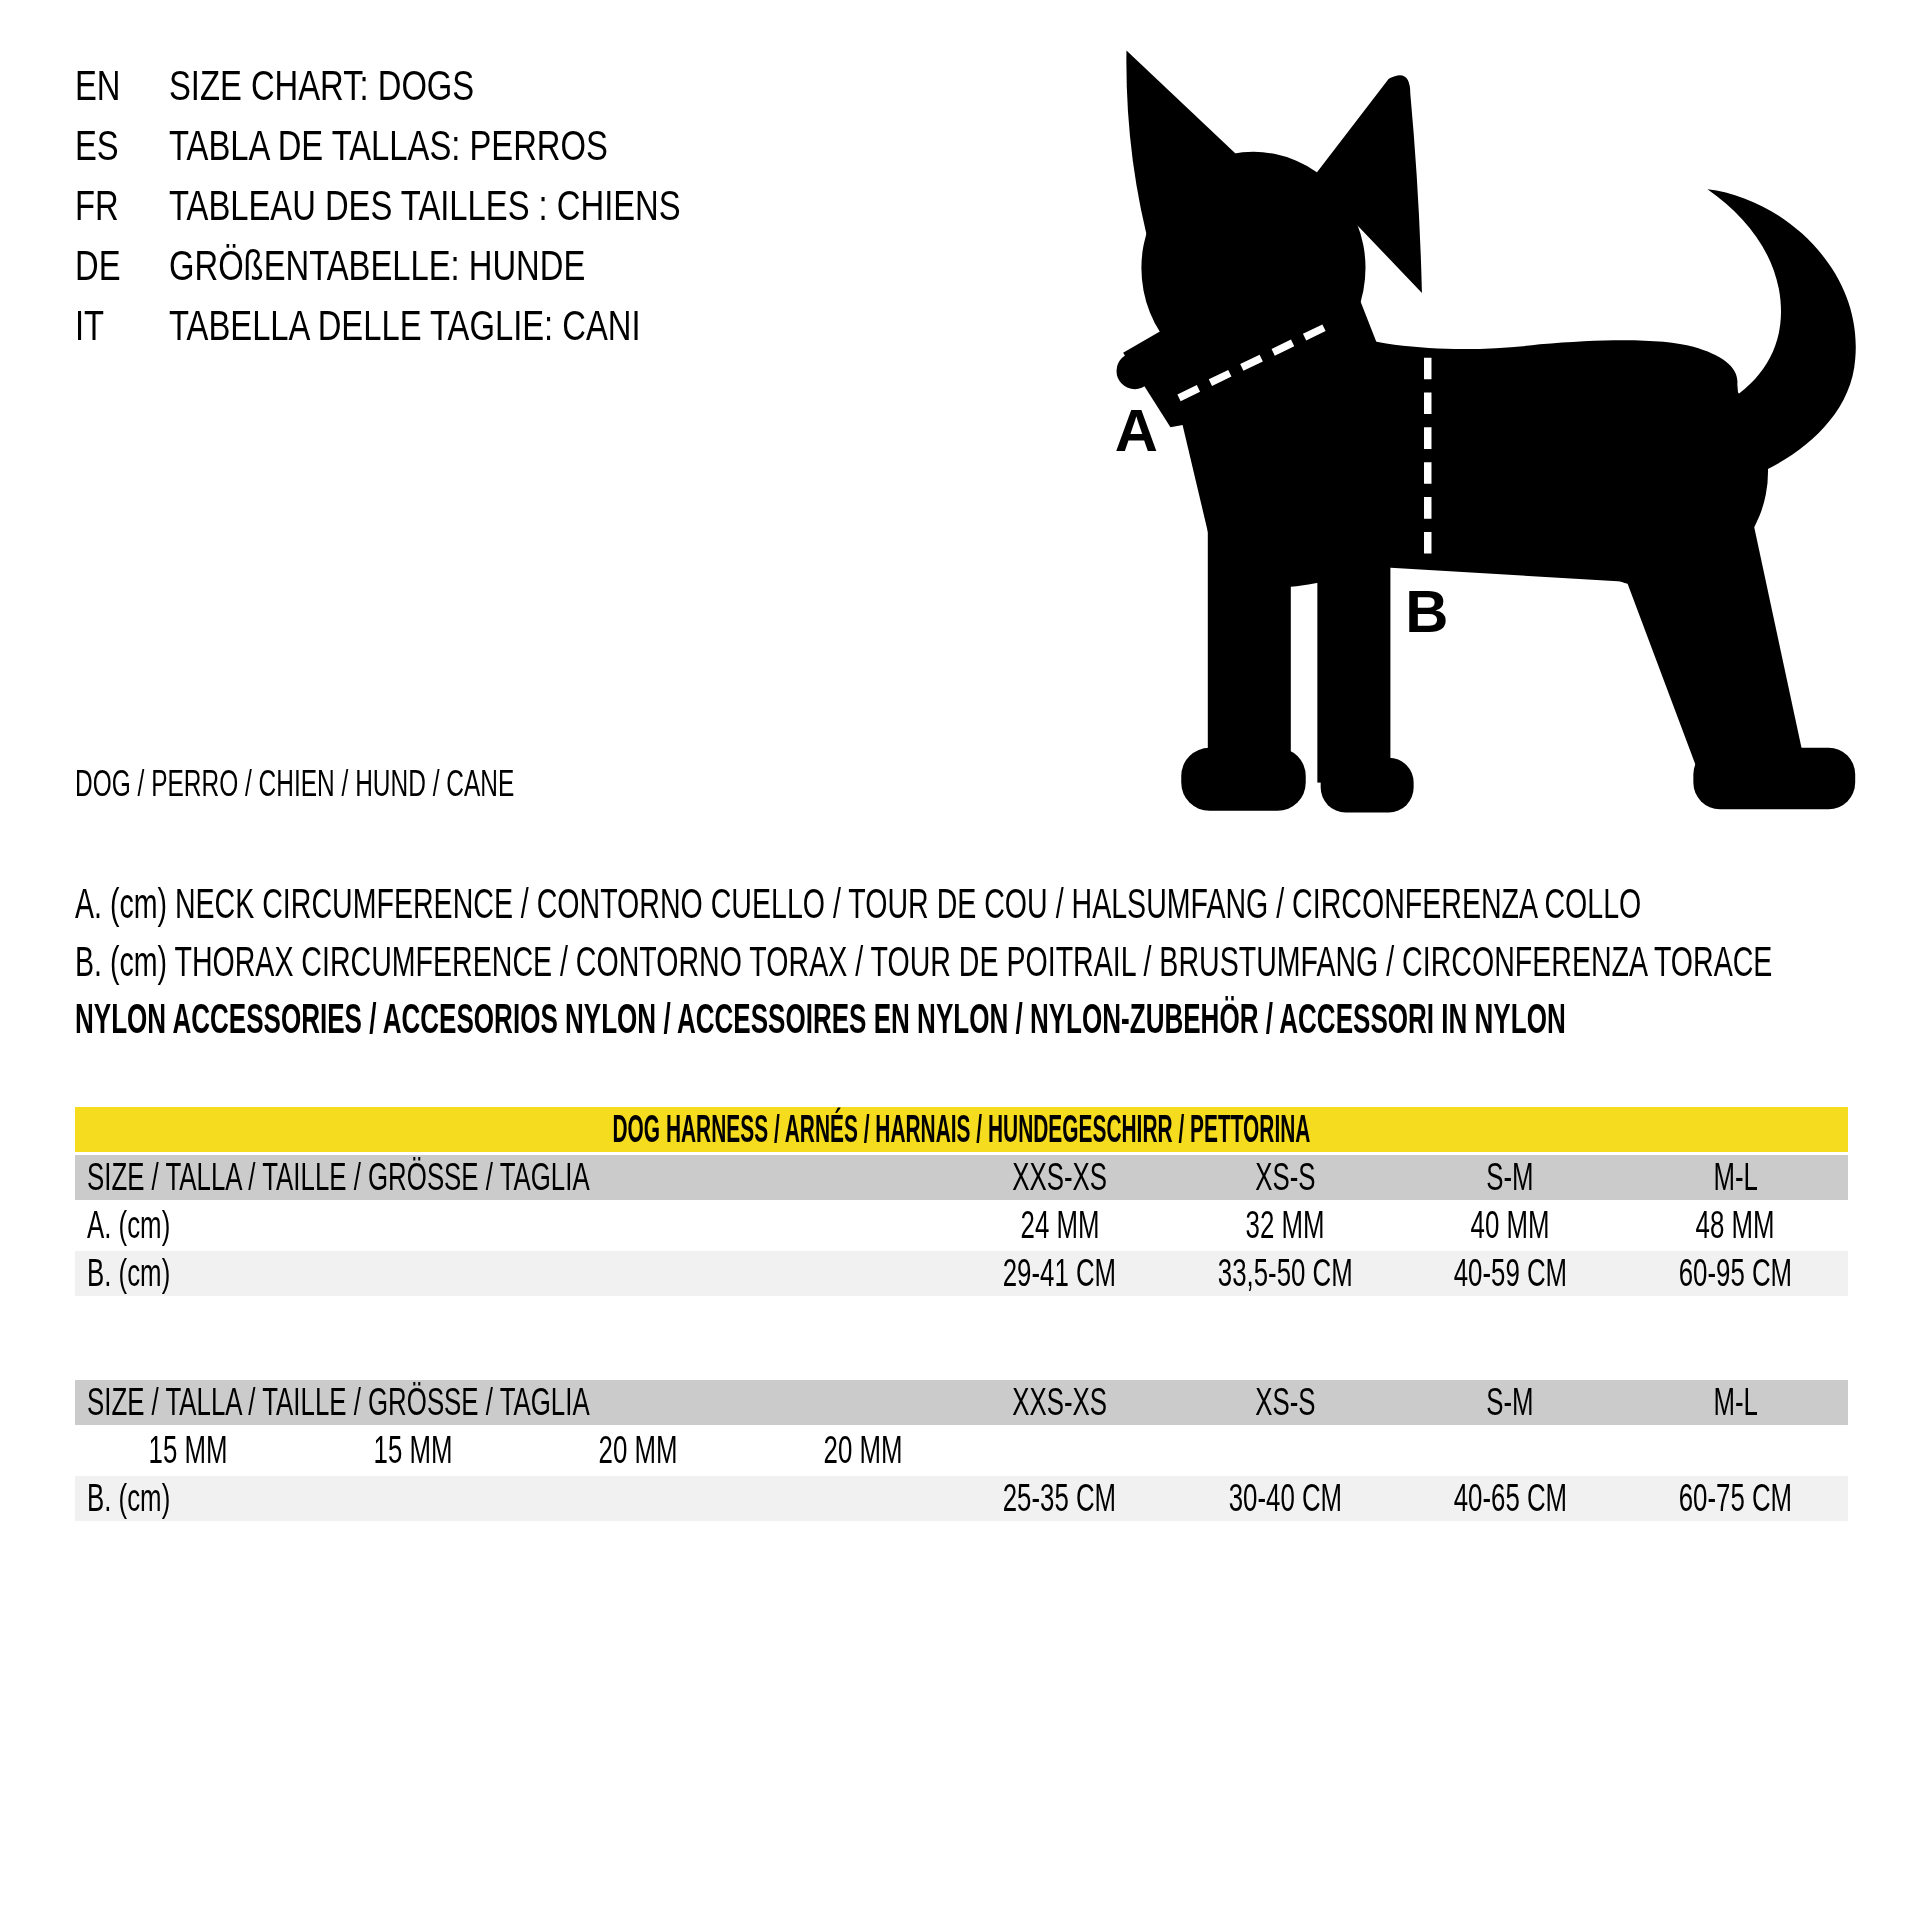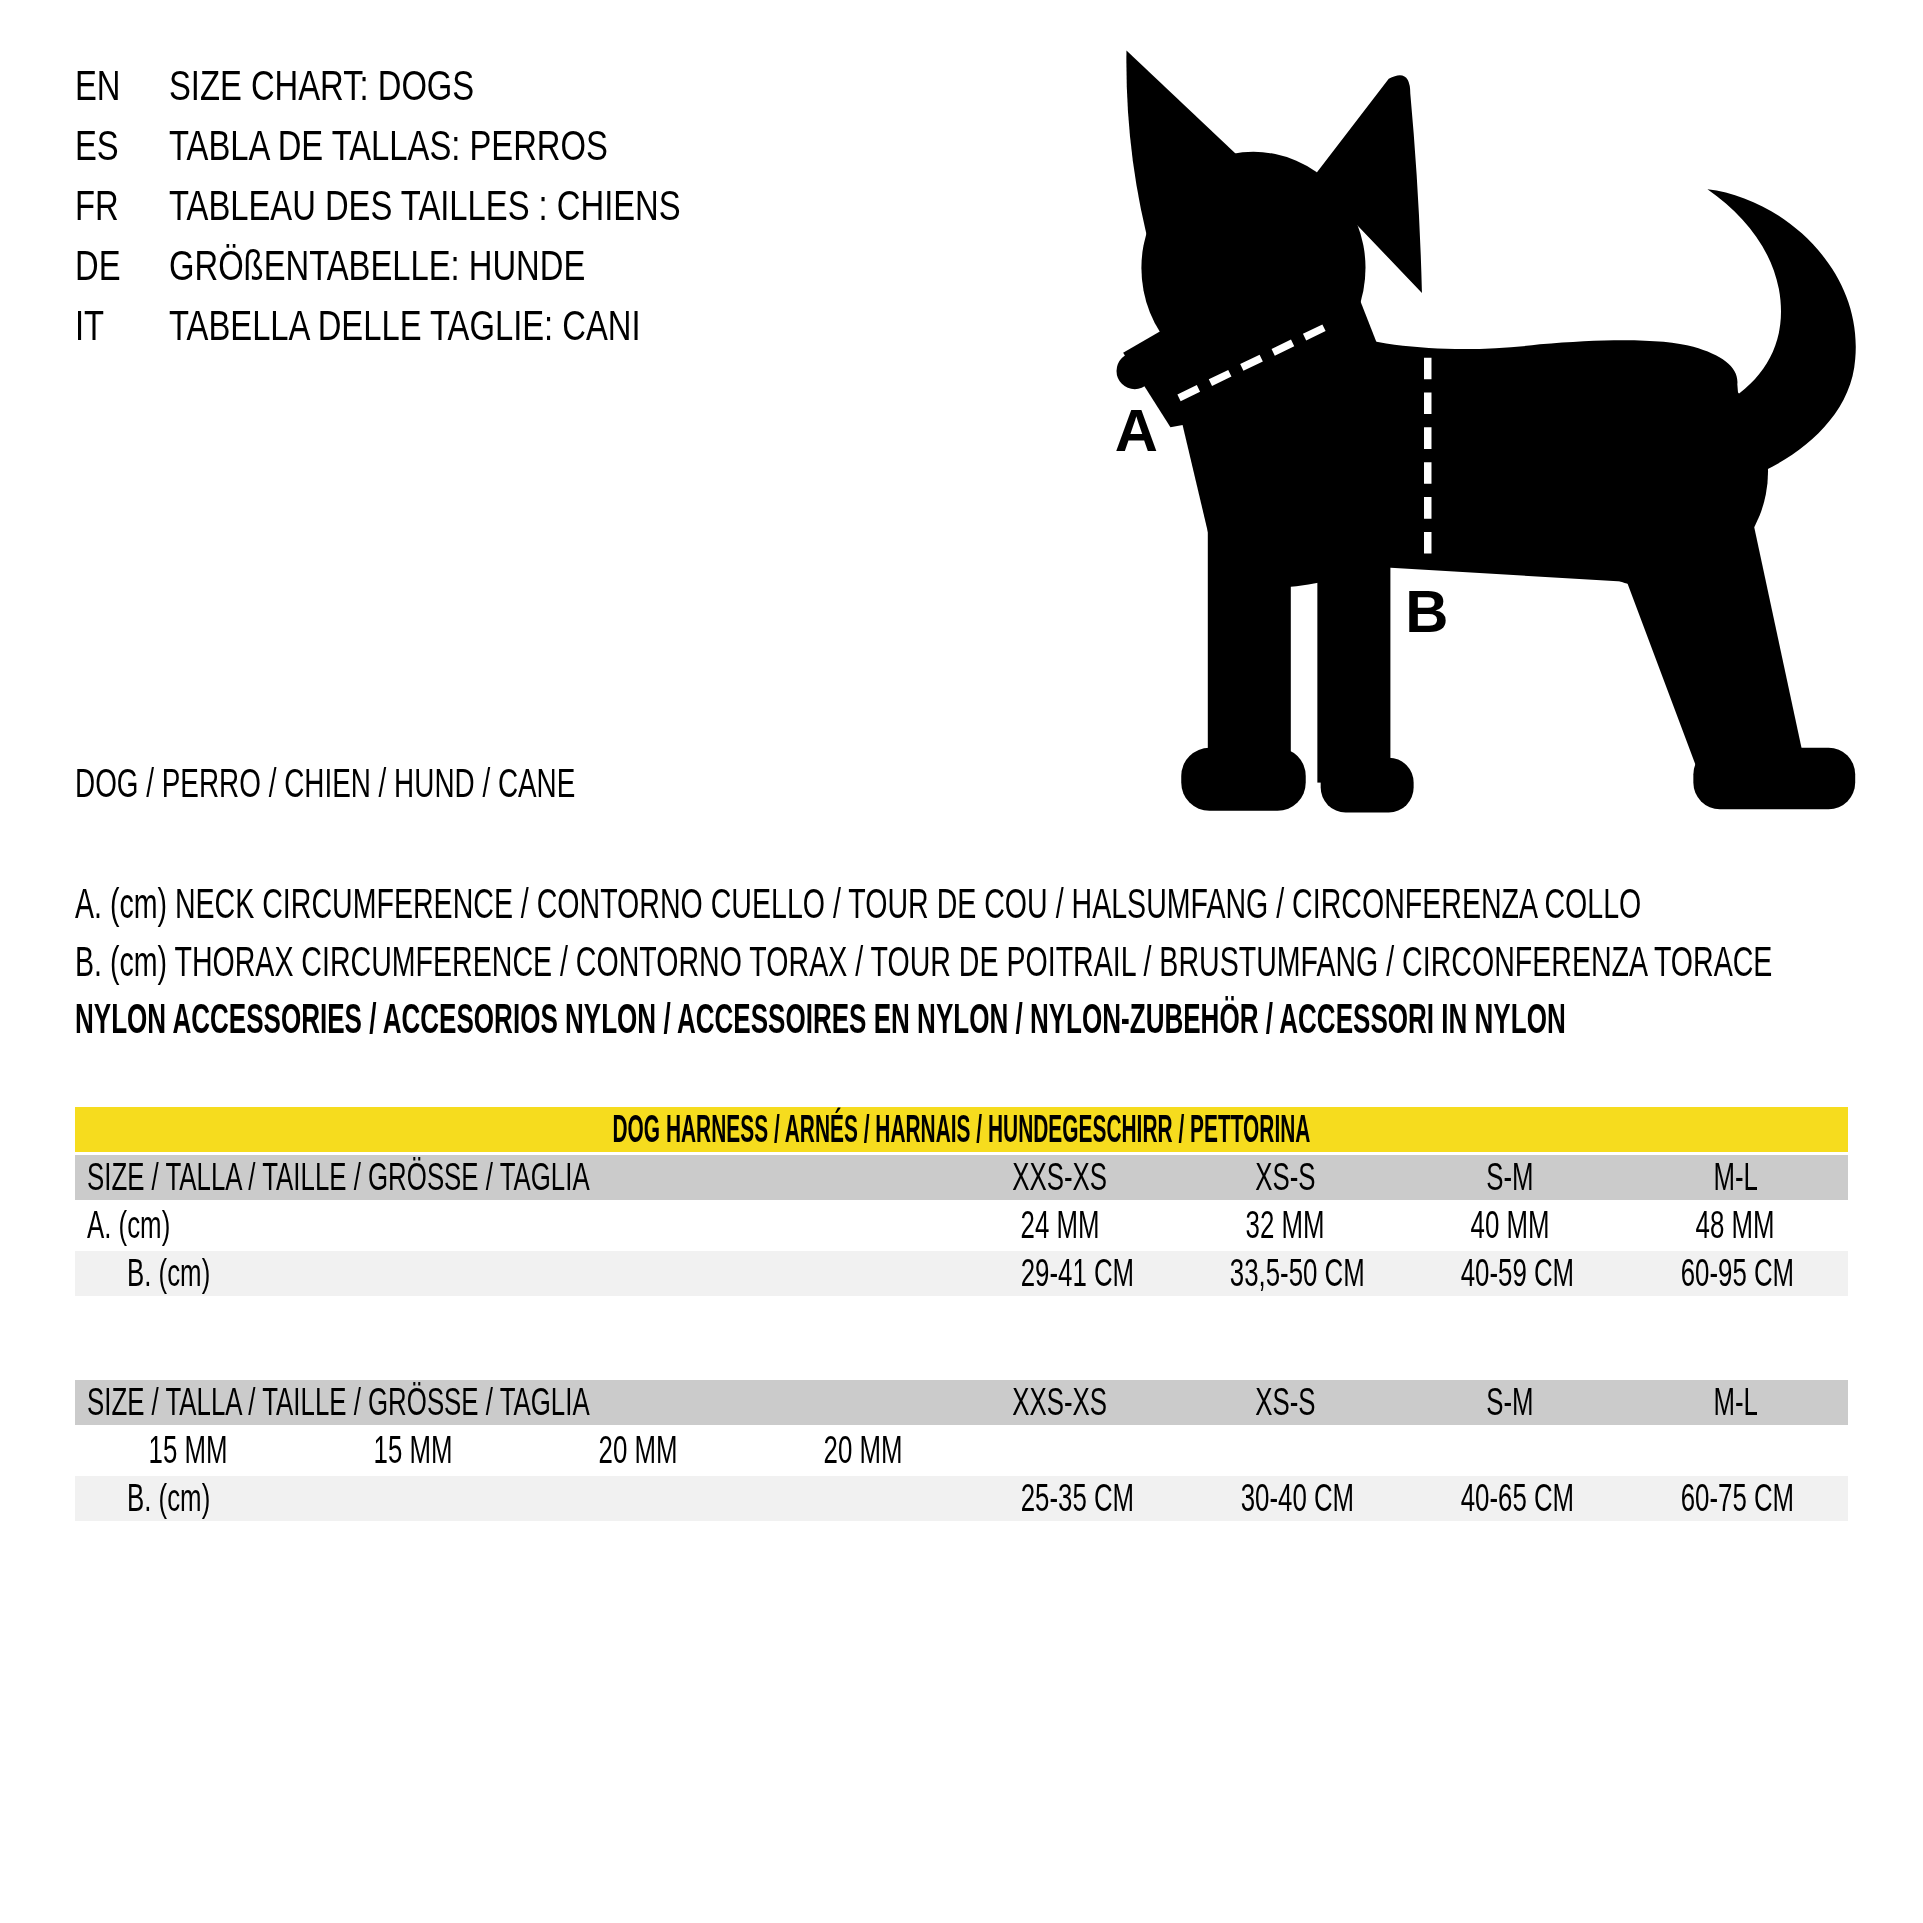--- a/index.html
+++ b/index.html
@@ -27,7 +27,7 @@
   .dog-wrap svg { width:100%; height:100%; }
 
   
-  .caption   { position:absolute; left:75px; top:761px; height:45px; line-height:45px; font-size:41px; }
+  .caption   { position:absolute; left:75px; top:761px; height:45px; line-height:45px; font-size:36px; }
   .mline     { position:absolute; left:75px; height:45px; line-height:45px; font-size:42px; }
   .mline.a   { top:881px; }
   .mline.b   { top:939px; }

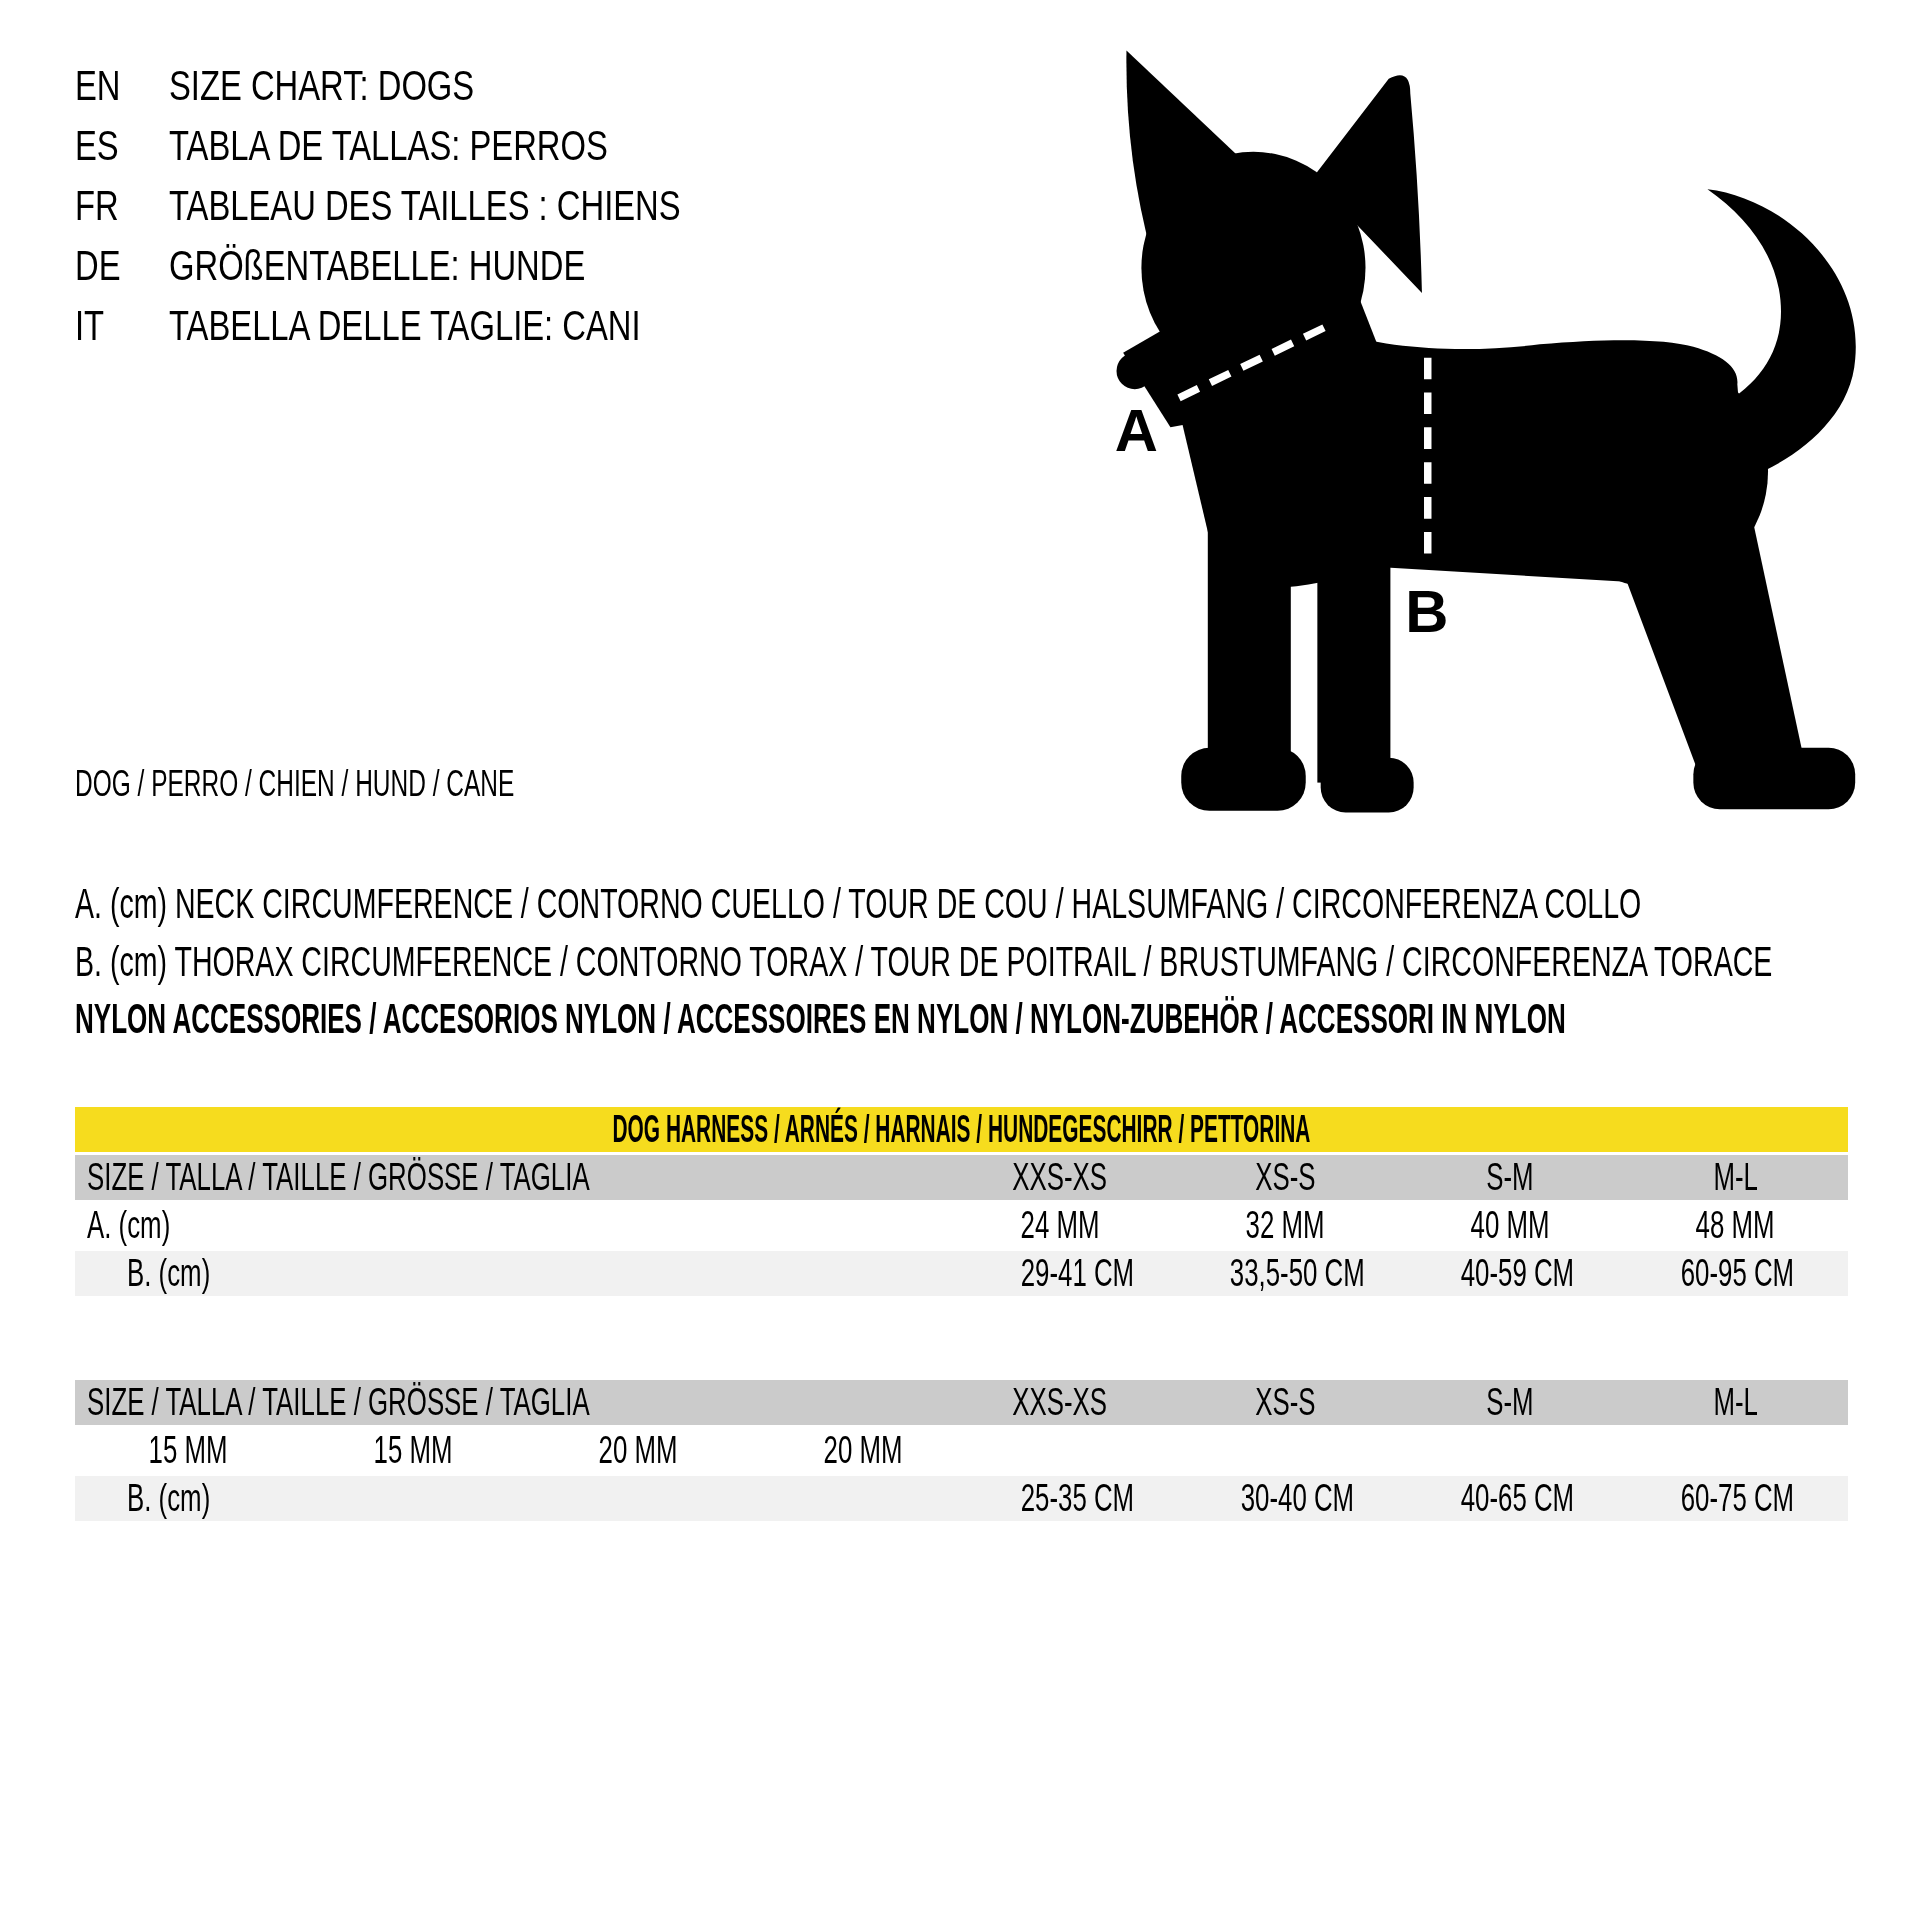--- a/index.html
+++ b/index.html
@@ -40,7 +40,7 @@
   .trow { display:flex; align-items:center; height:45px; margin-bottom:3px; font-size:38px; }
   .trow.title { background:#F6DC1E; justify-content:center; }
   .trow.head  { background:#CBCBCB; }
-  .trow.alt   { background:#F1F1F1;padding-left:40px; }
+  .trow.alt   { background:#F1F1F1; }
   .c-label { width:49.2%; box-sizing:border-box; padding-left:12px; text-align:left; }
   .c-val   { width:12.7%; text-align:center; }
 </style>

